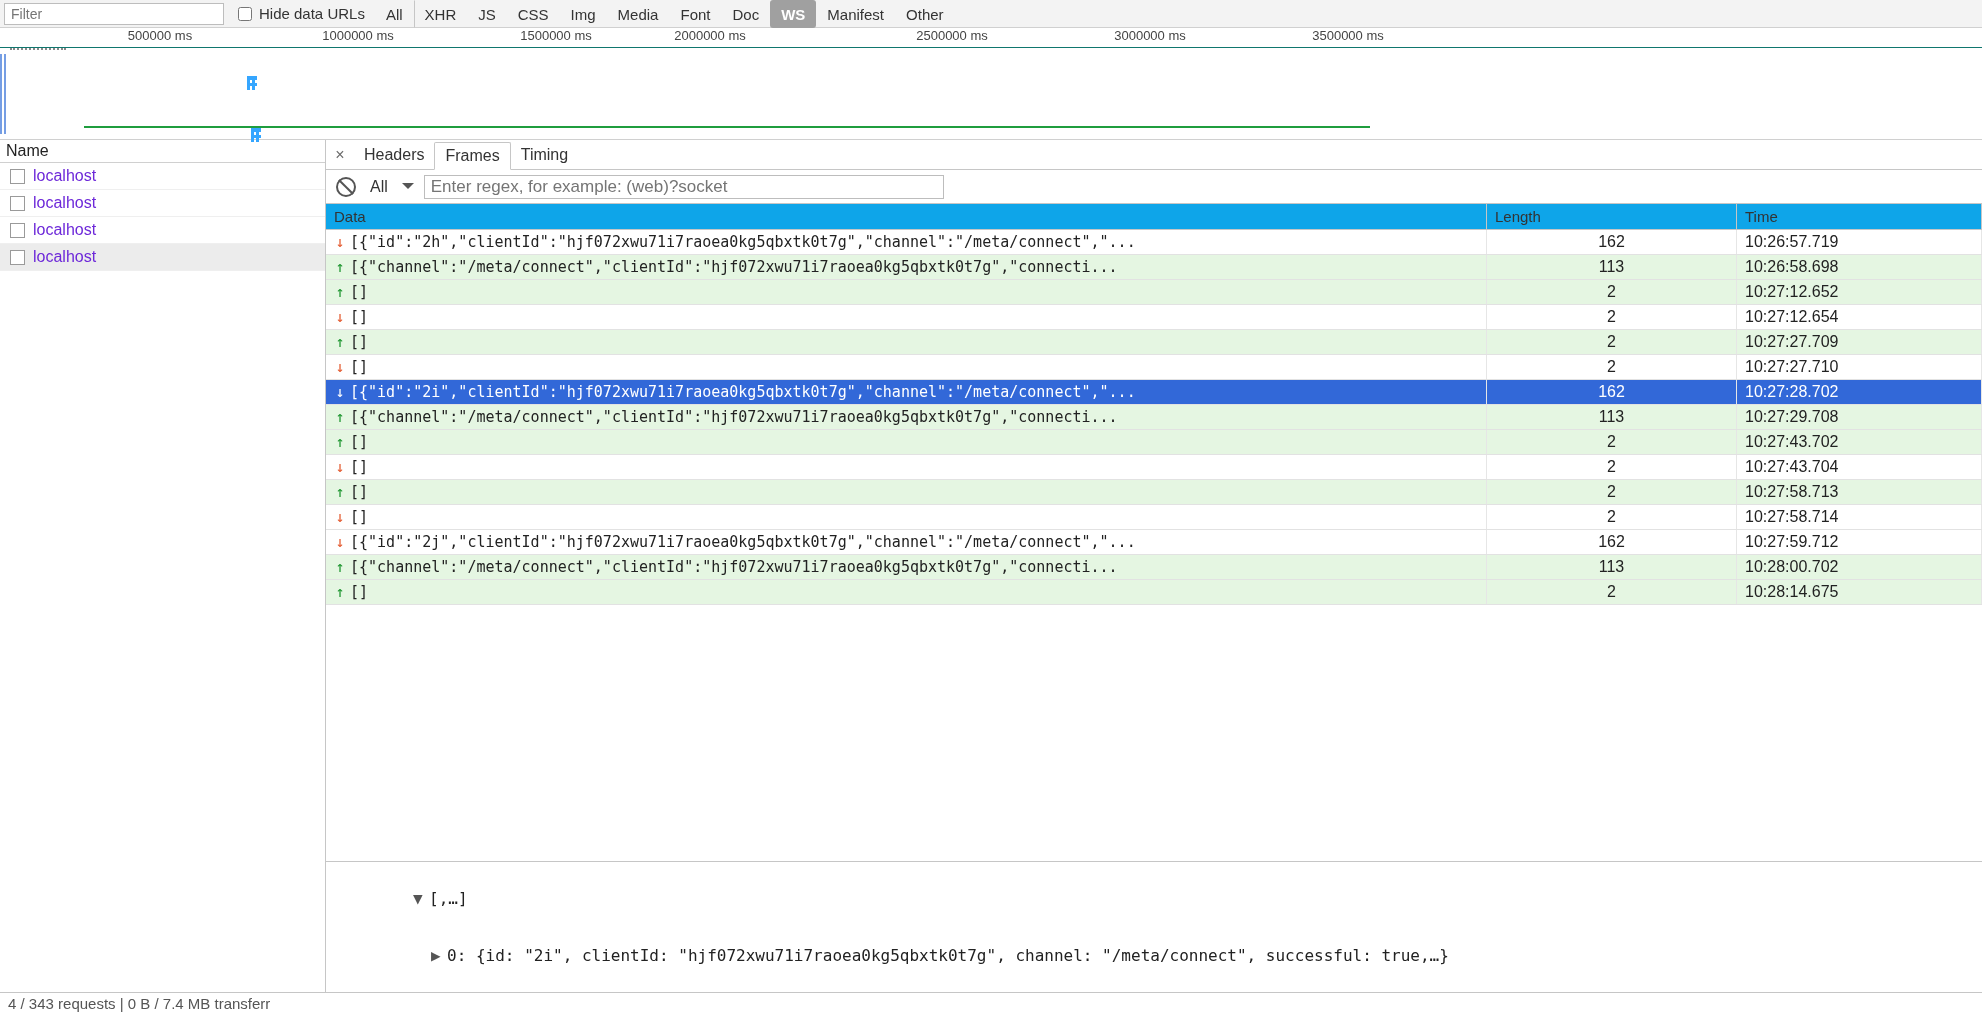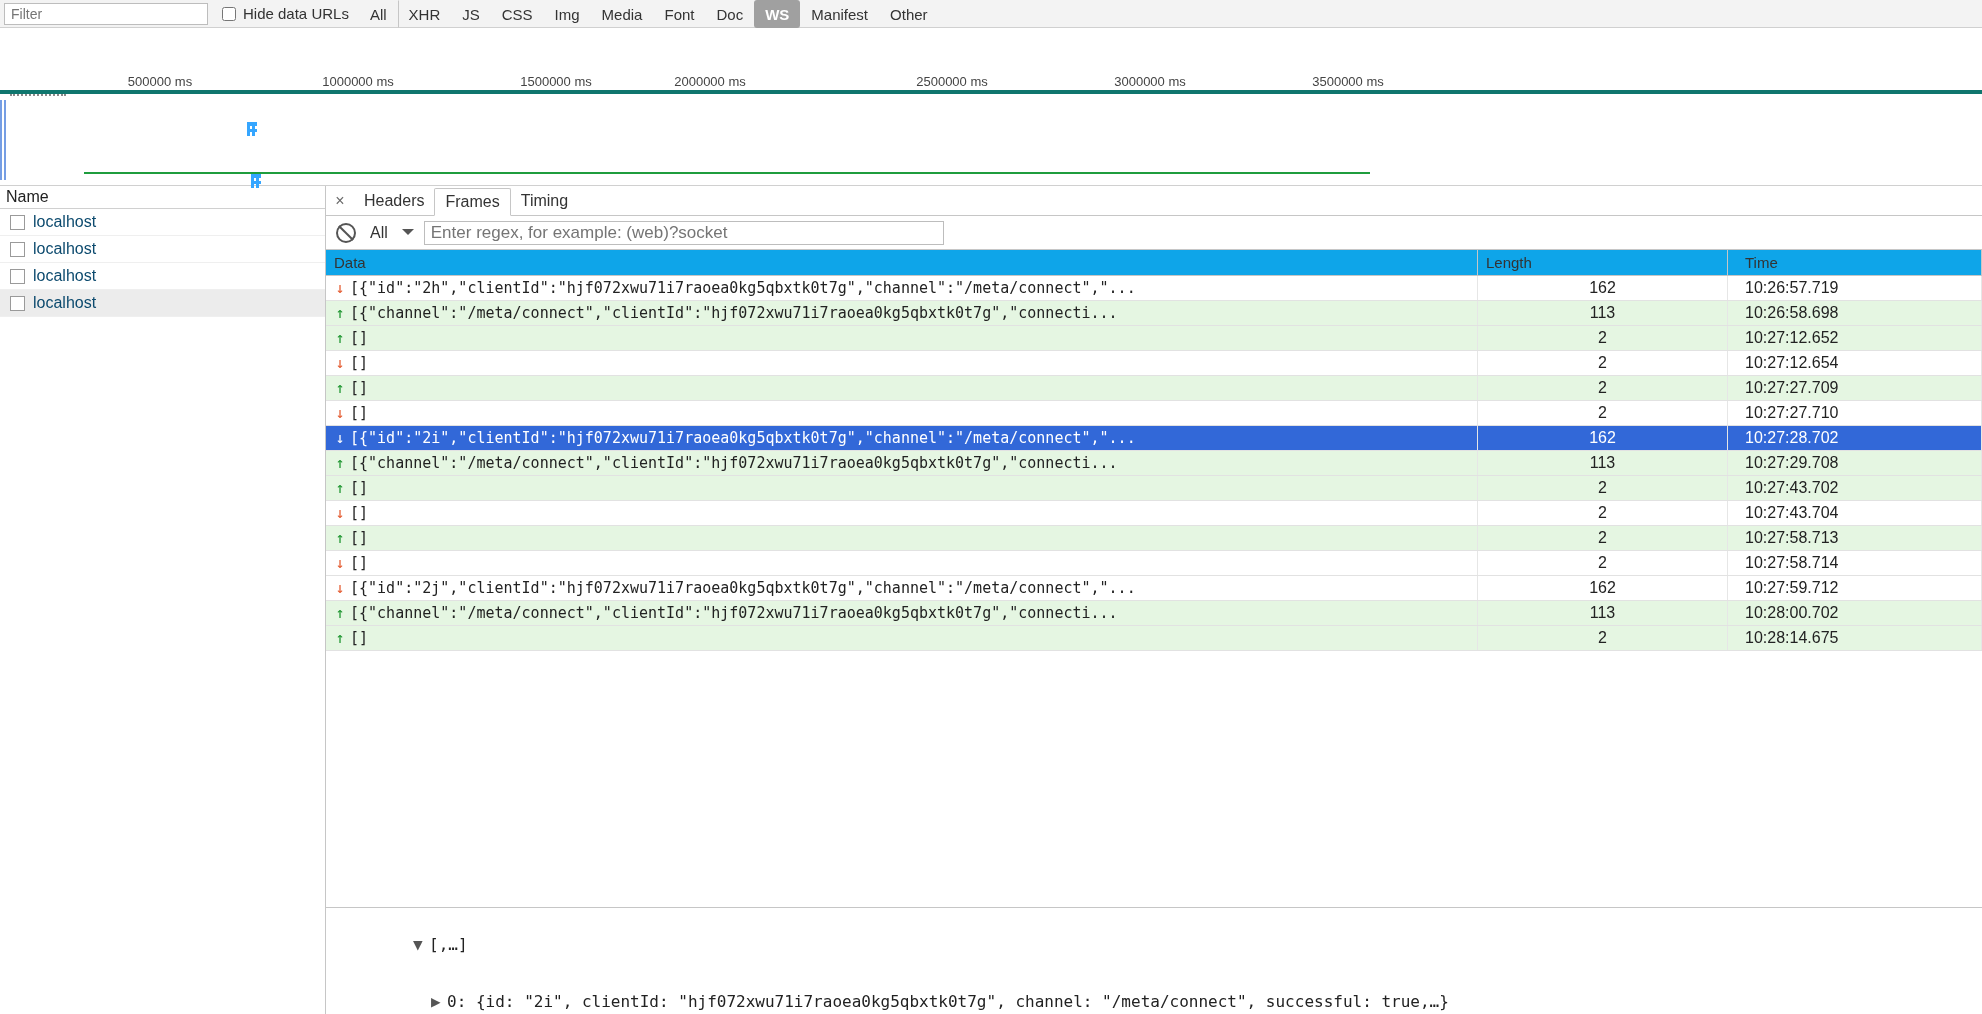--- a/index.html
+++ b/index.html
@@ -13,7 +13,7 @@
     height:28px; padding:0 4px;
   }
   .filter-input {
-    width:204px; height:22px; font-size:14px; padding:0 6px;
+    width:220px; height:22px; font-size:14px; padding:0 6px;
     border:1px solid #bdbdbd; background:#fff;
   }
   .toolbar-cb { display:flex; align-items:center; gap:4px; font-size:15px; color:#333; }

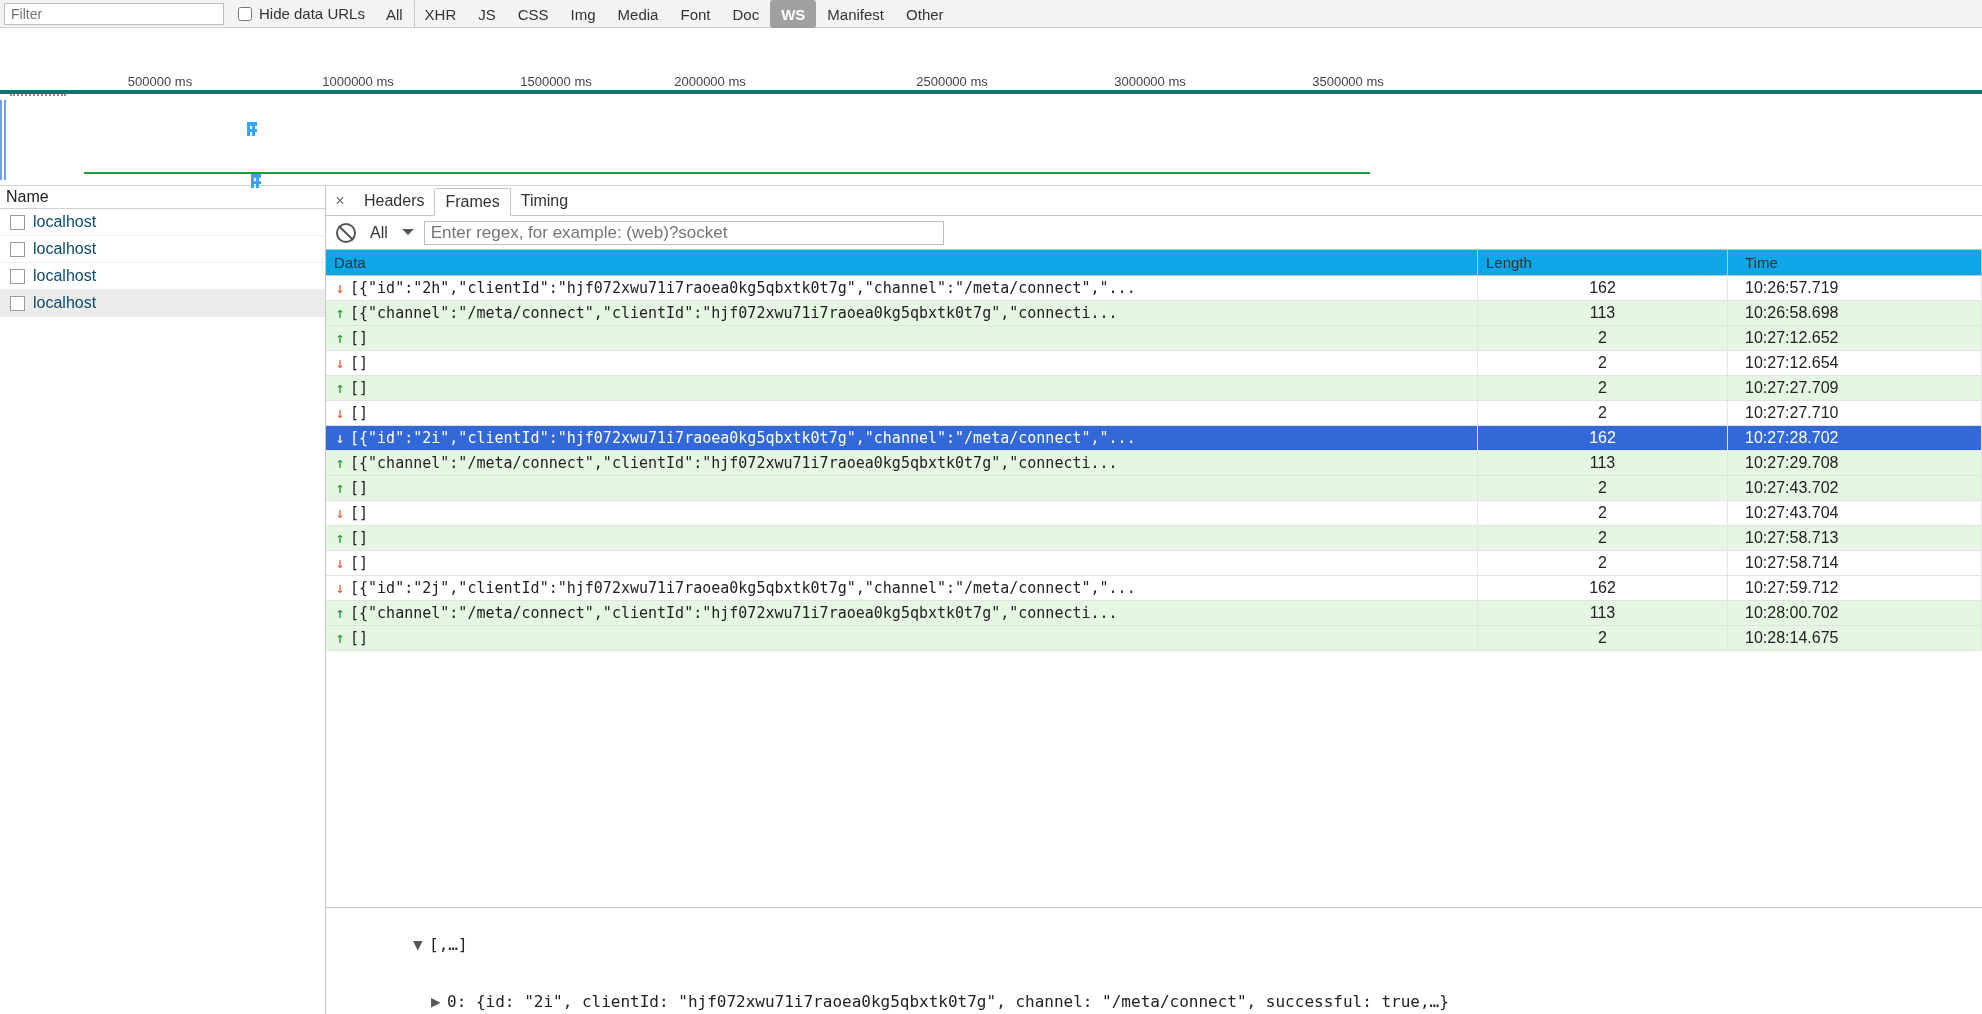--- a/index.html
+++ b/index.html
@@ -34,7 +34,7 @@
     position:relative;
   }
   .overview .ruler {
-    height:20px; border-bottom:4px solid #0f766e; position:relative;margin-top:46px;
+    height:20px; border-bottom:1px solid #0f766e; position:relative;
   }
   .overview .ruler span {
     position:absolute; top:0; font-size:13px; color:#444; transform:translateX(-50%);

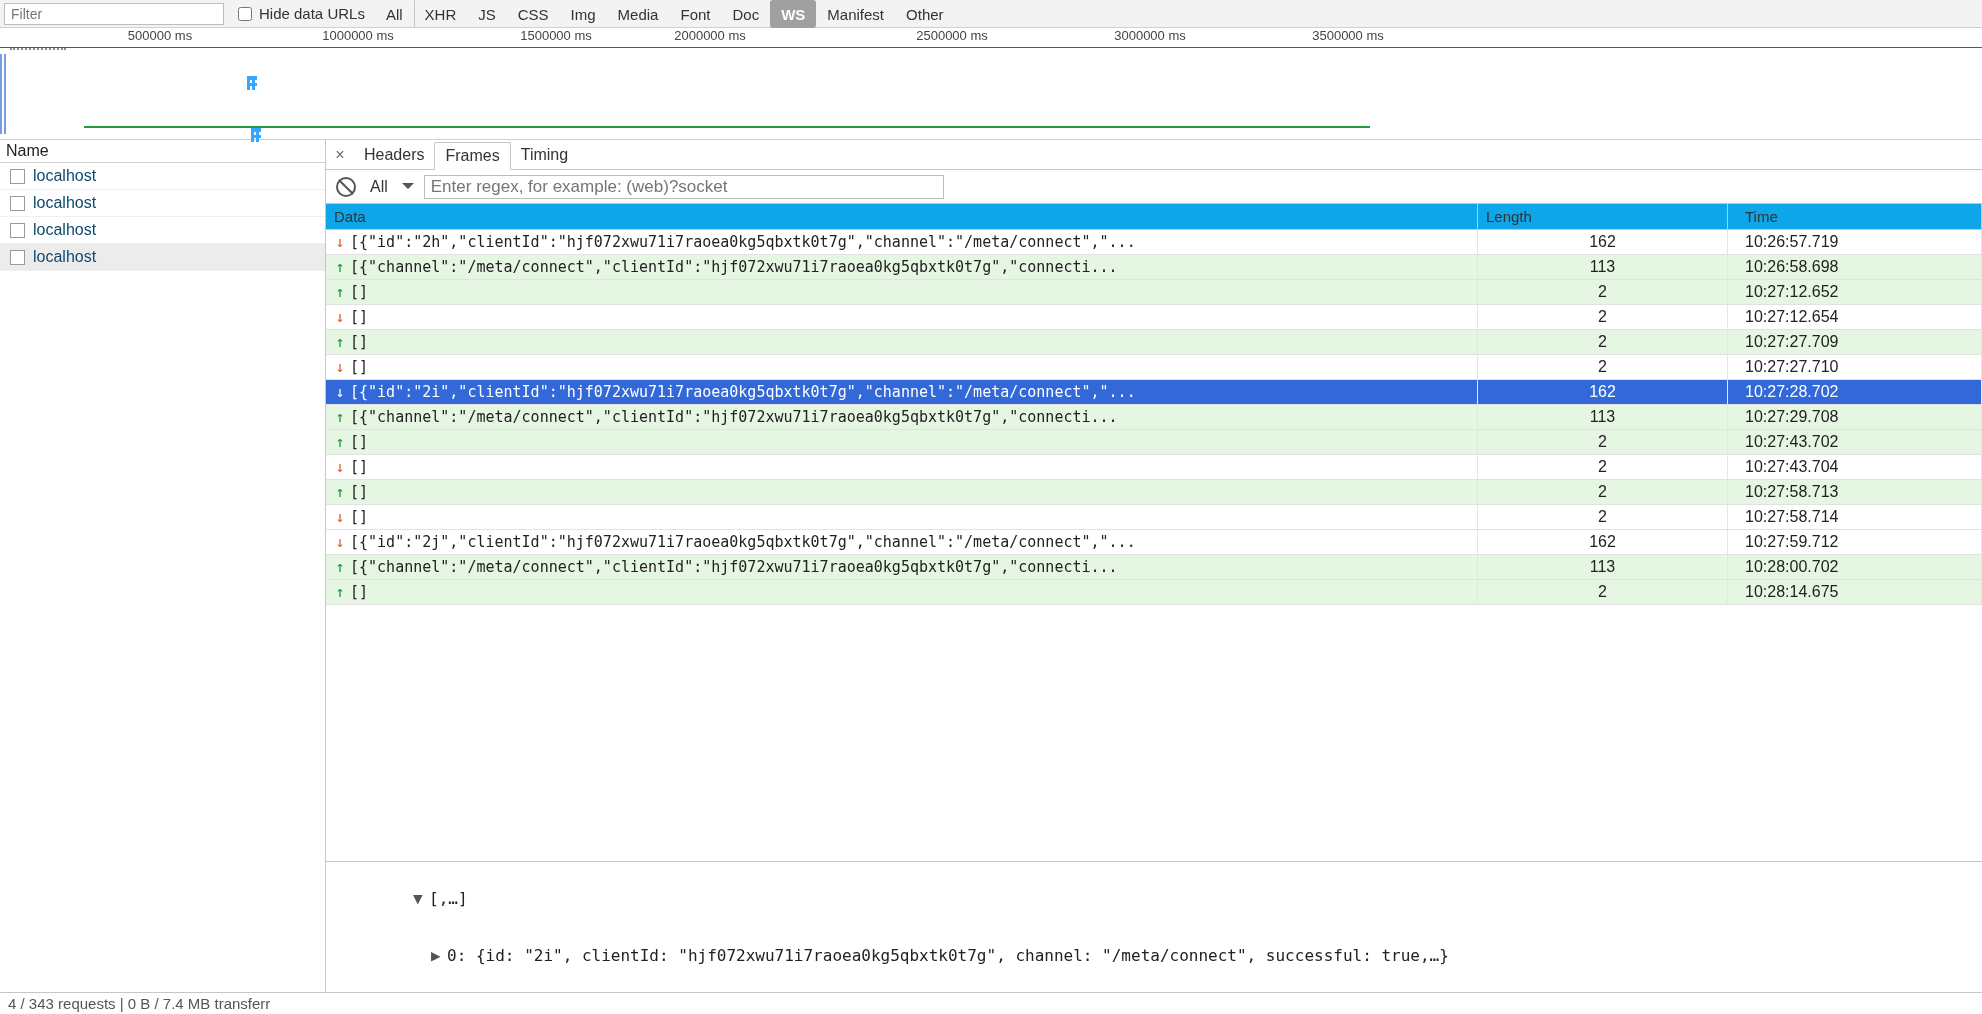--- a/index.html
+++ b/index.html
@@ -62,7 +62,7 @@
   .req-list { flex:1; overflow:auto; }
   .req-row {
     display:flex; align-items:center; gap:8px; padding:4px 10px;
-    font-size:16px; color:#0c4a6e;
+    font-size:16px; color:#6d28d9;
     border-bottom:1px solid #efefef; cursor:pointer;
   }
   .req-row.selected { background:#ececec; }

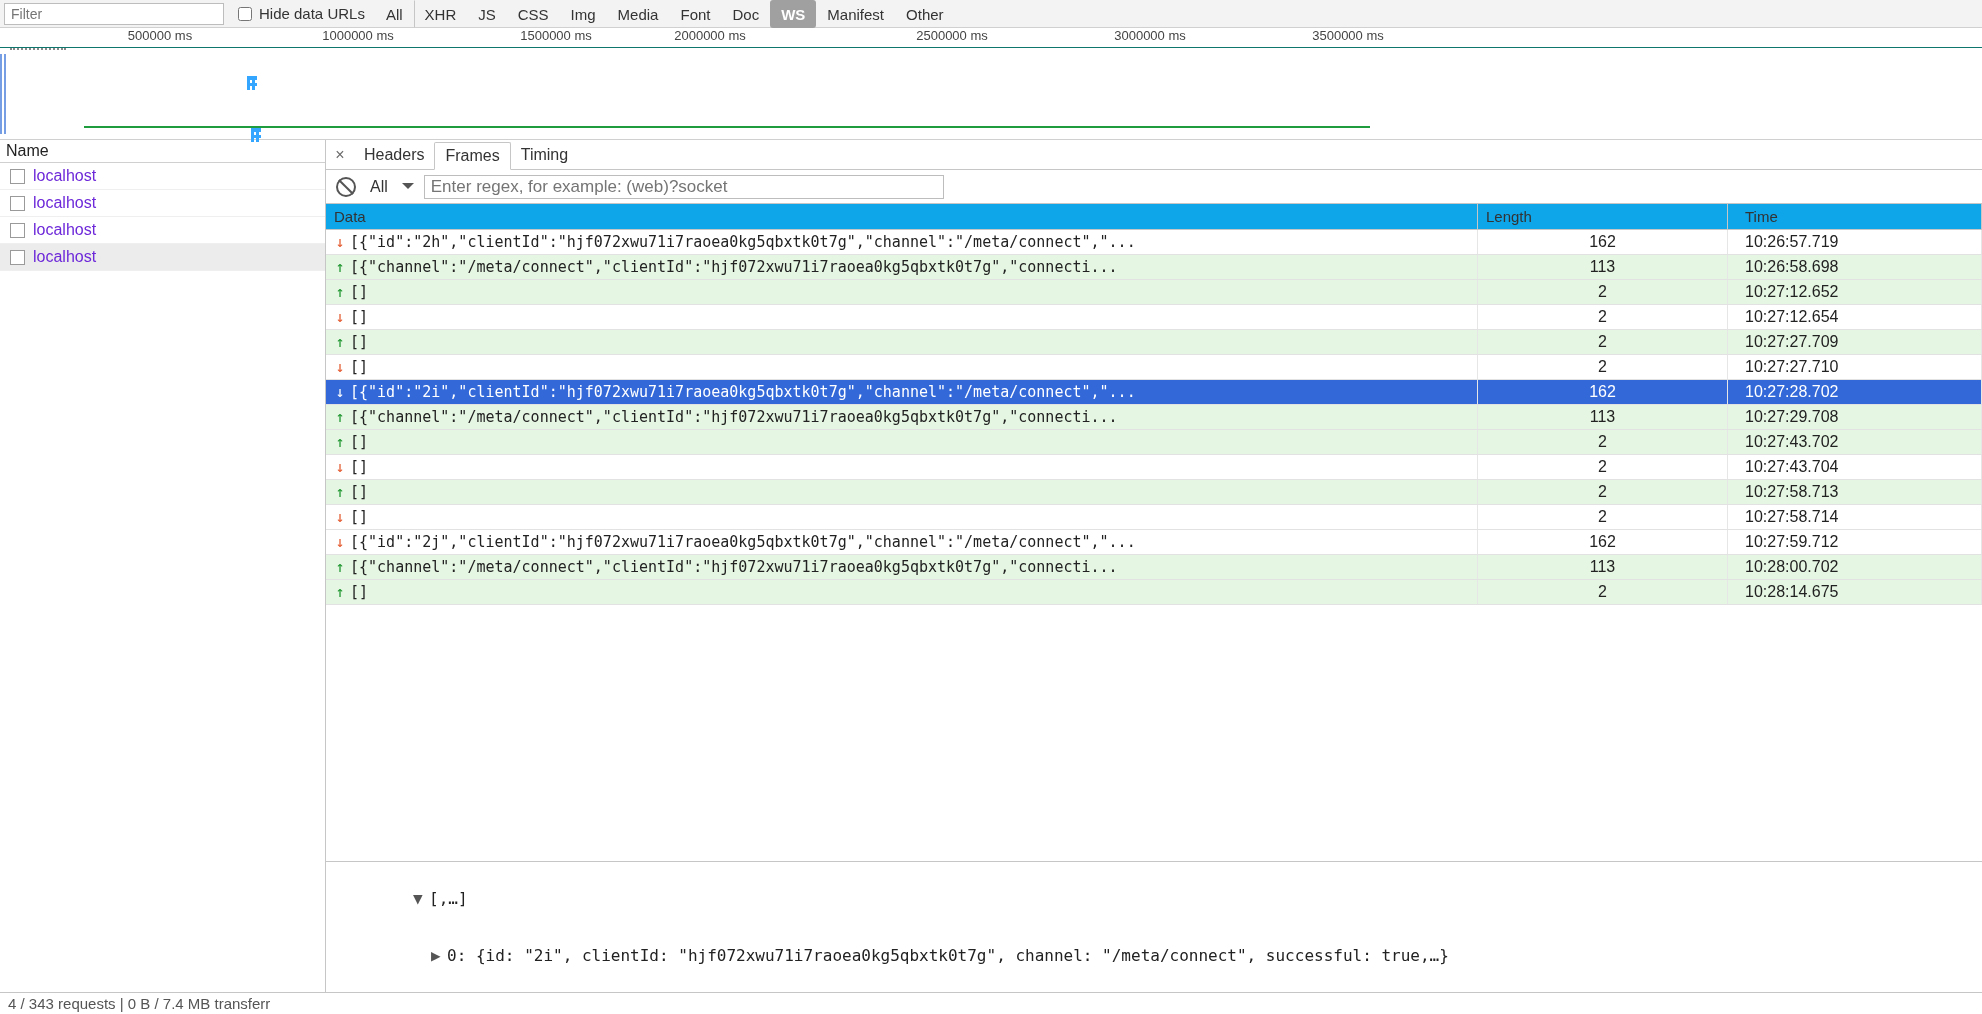--- a/index.html
+++ b/index.html
@@ -106,7 +106,7 @@
   .frames-thead > div { padding:4px 8px; border-right:1px solid #c6c6c6; }
   .col-data { flex:1 1 auto; min-width:0; }
   .col-len  { flex:0 0 250px; text-align:left; }
-  .col-time { flex:0 0 245px;margin-left:9px; }
+  .col-time { flex:0 0 245px; }
 
   .frames-tbody { overflow:auto; flex:1; }
   .frow {

